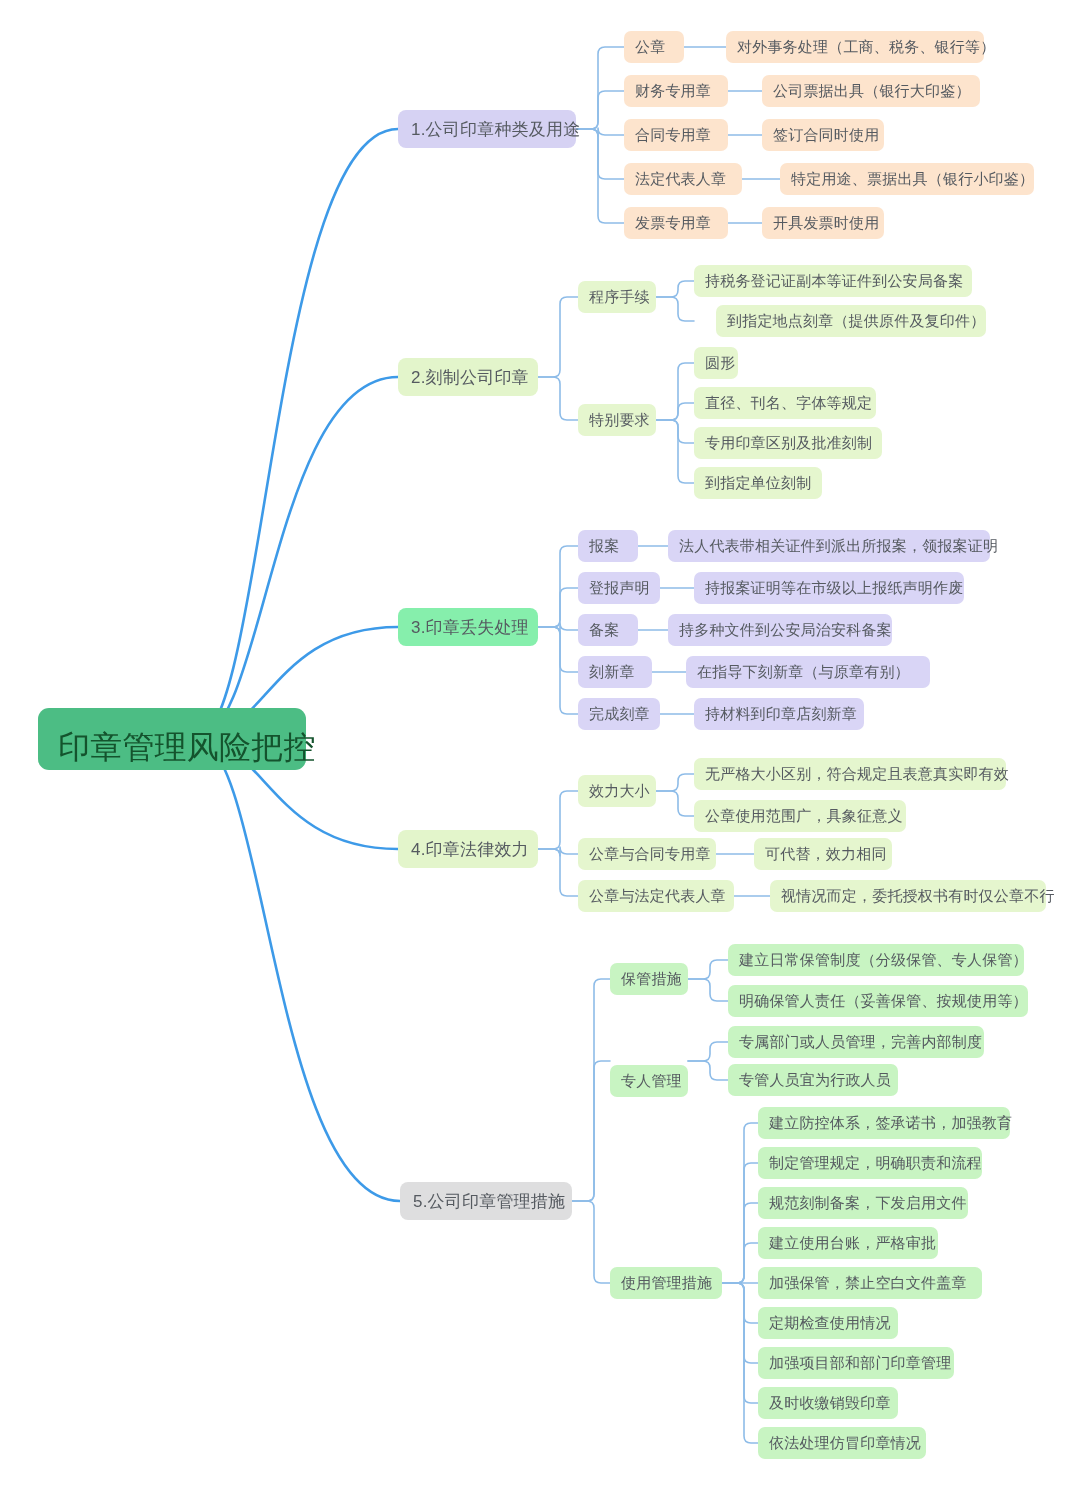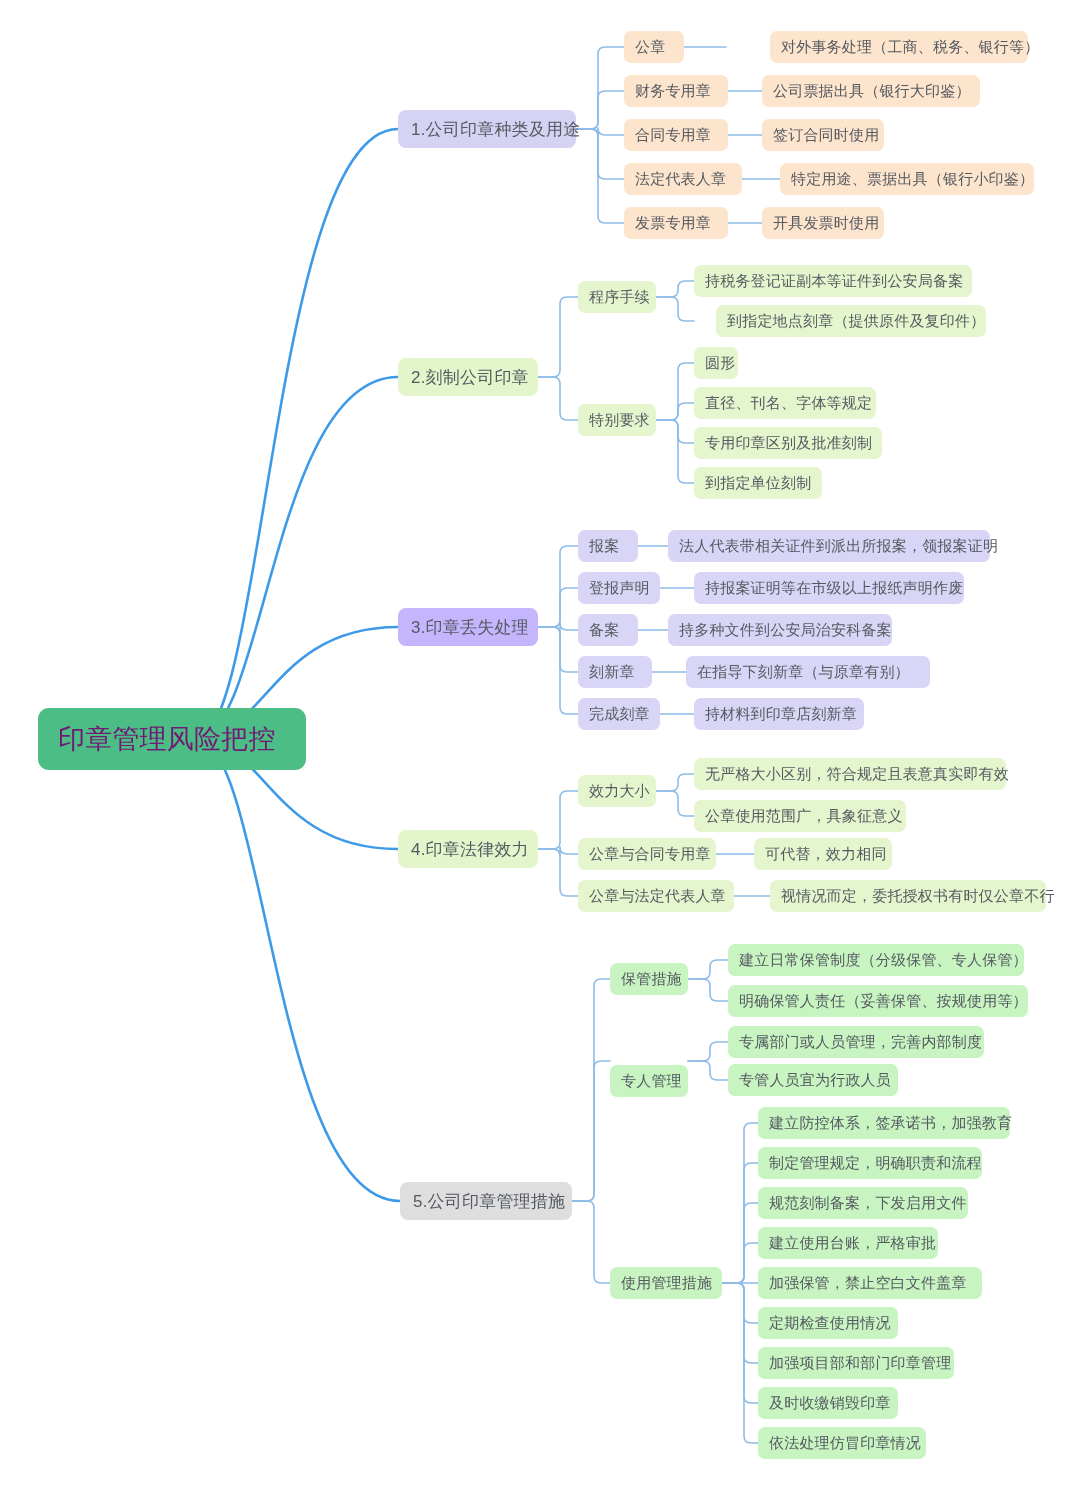--- a/index.html
+++ b/index.html
@@ -118,7 +118,7 @@
     <div class="node l2 peach" style="left: 624px; top: 31px; width: 60px; height: 32px;">
       <span>公章</span>
     </div>
-    <div class="node l3 peach" style="left: 726px; top: 31px; width: 258px; height: 32px; margin-left: 44px;">
+    <div class="node l3 peach" style="left: 726px; top: 31px; width: 258px; height: 32px;">
       <span>对外事务处理（工商、税务、银行等）</span>
     </div>
     <div class="node l2 peach" style="left: 624px; top: 75px; width: 104px; height: 32px;">

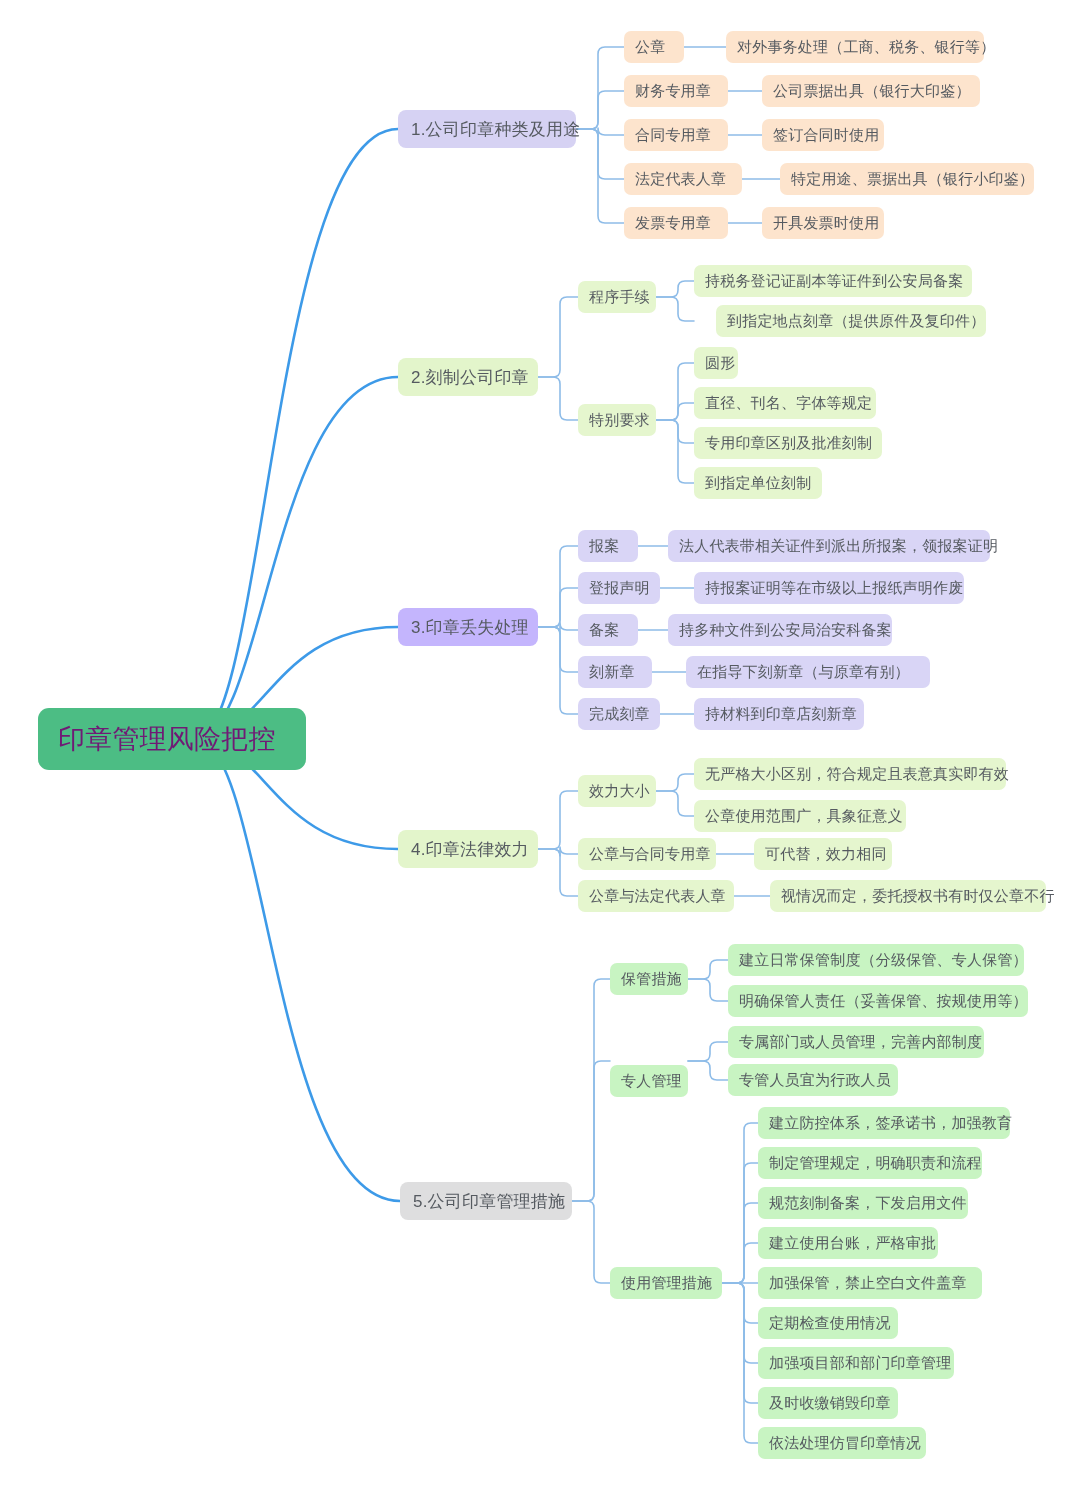--- a/index.html
+++ b/index.html
@@ -37,7 +37,7 @@
   .l1{font-size:17px;padding:0 13px;border-radius:8px;}
   .l1.lav{background:#d6d2f3;}
   .l1.grn{background:#e3f5cb;}
-  .l1.pnk{background:#c4b5fd;}
+  .l1.pnk{background:#86efac;}
   .l1.gry{background:#dededf;}
 
   

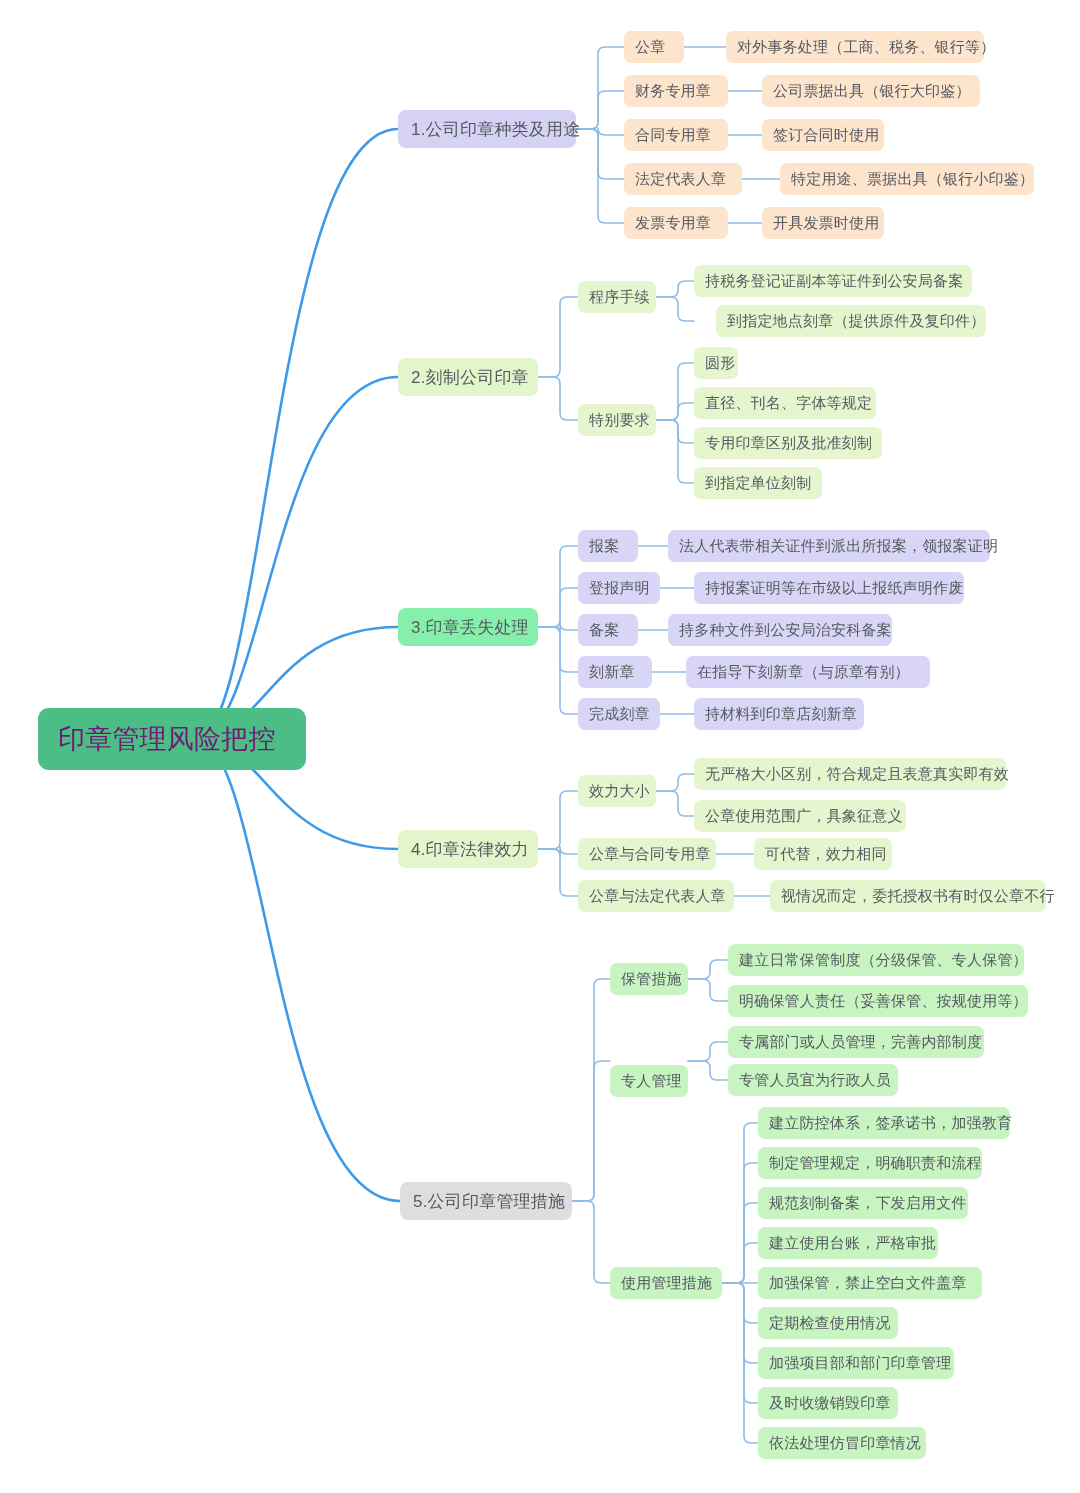--- a/index.html
+++ b/index.html
@@ -26,11 +26,12 @@
   
   .root{
     background:#4cbd84;
-    color:#701a75;
+    color:#14532d;
     border-radius:11px;
-    font-size:27px;
+    font-size:32px;
     padding:0 20px;
     justify-content:center;
+    align-items:flex-end;
   }
 
   

